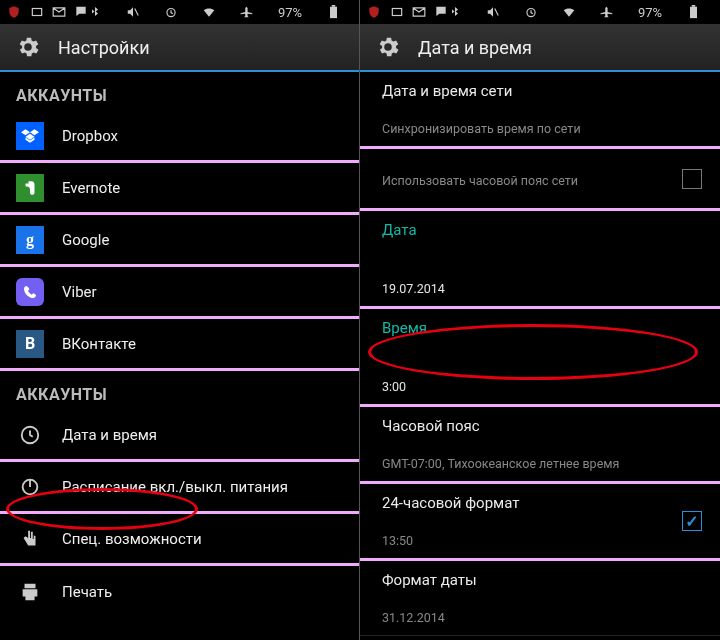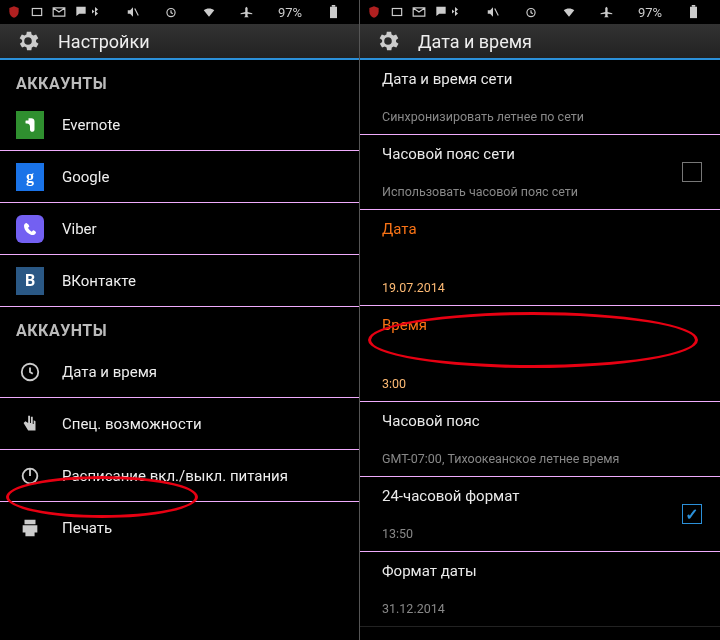--- a/index.html
+++ b/index.html
@@ -17,7 +17,7 @@
   .shield.red svg path { fill:#b02020; }
   .clock { font-weight:400; letter-spacing:0.5px; }
   
-  .header { height:36px; background:linear-gradient(#333,#222); border-bottom:2px solid #2b90d9; display:flex; align-items:center; padding:0 14px; gap:16px; color:#eee; font-size:18px; }
+  .header { height:48px; background:linear-gradient(#333,#222); border-bottom:2px solid #2b90d9; display:flex; align-items:center; padding:0 14px; gap:16px; color:#eee; font-size:18px; }
   .gear { width:28px; height:28px; display:flex; align-items:center; justify-content:center; }
   
   .content { flex:1; overflow:hidden; background:#000; position:relative; }

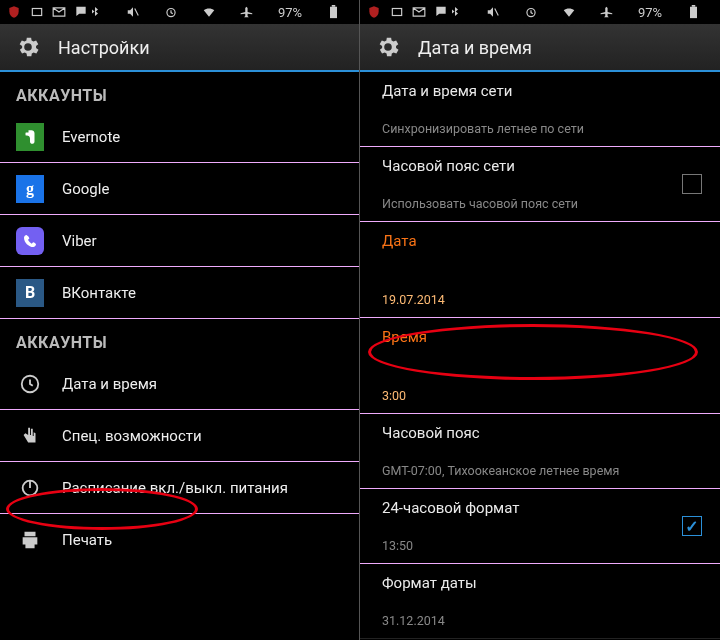--- a/index.html
+++ b/index.html
@@ -22,7 +22,7 @@
   
   .content { flex:1; overflow:hidden; background:#000; position:relative; }
   .section-title { color:#bbb; font-size:16px; font-weight:700; padding:14px 16px 6px; letter-spacing:0.5px; }
-  .row { display:flex; align-items:center; min-height:52px; padding:0 16px; border-bottom:1px solid #f0abfc; color:#eee; font-size:15px; gap:18px; position:relative; }
+  .row { display:flex; align-items:center; min-height:52px; padding:0 16px; border-bottom:3px solid #f0abfc; color:#eee; font-size:15px; gap:18px; position:relative; }
   .row .ricon { width:28px; height:28px; display:flex; align-items:center; justify-content:center; }
   .row .lbl { flex:1; }
   .row.st { min-height:62px; flex-direction:column; align-items:flex-start; justify-content:center; padding:10px 22px; }

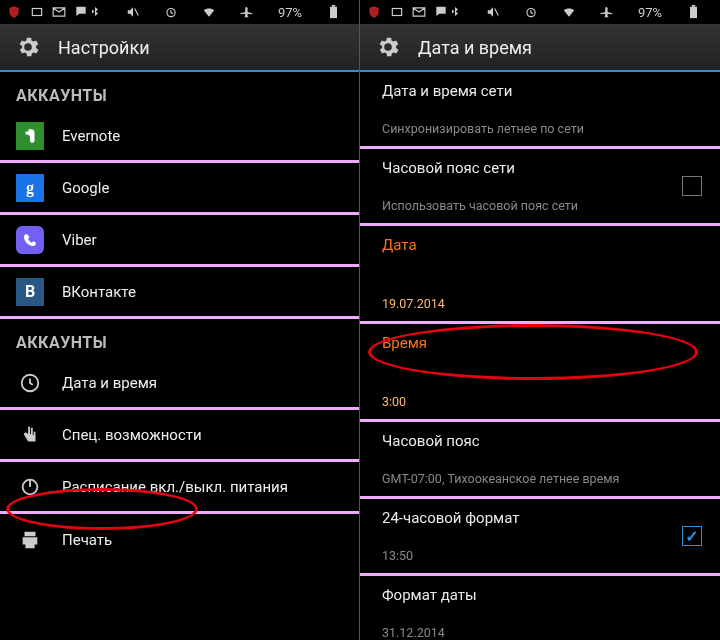--- a/index.html
+++ b/index.html
@@ -123,6 +123,14 @@
     <div class="section-title">АККАУНТЫ</div>
 
     <div class="row">
+      <span class="ricon brand db">
+          <svg viewBox="0 0 24 24" width="18" height="18" fill="#fff">
+            <path d="M6 3l6 4-6 4-6-4 6-4zm12 0l6 4-6 4-6-4 6-4zM6 13l6-4 6 4-6 4-6-4zm6 5l6-4 0 3-6 4-6-4 0-3 6 4z"></path>
+          </svg>
+        </span>
+      <span class="lbl">Dropbox</span>
+    </div>
+    <div class="row">
       <span class="ricon brand ev">
           <svg viewBox="0 0 24 24" width="18" height="18" fill="#fff">
             <path d="M7 3h3v3H7c-1 0-1 1-1 1v2s0 1 1 1h1c4 0 4 4 4 4v4s0 3 3 3 3-3 3-3V7s0-4-4-4h-2L7 3z"></path>

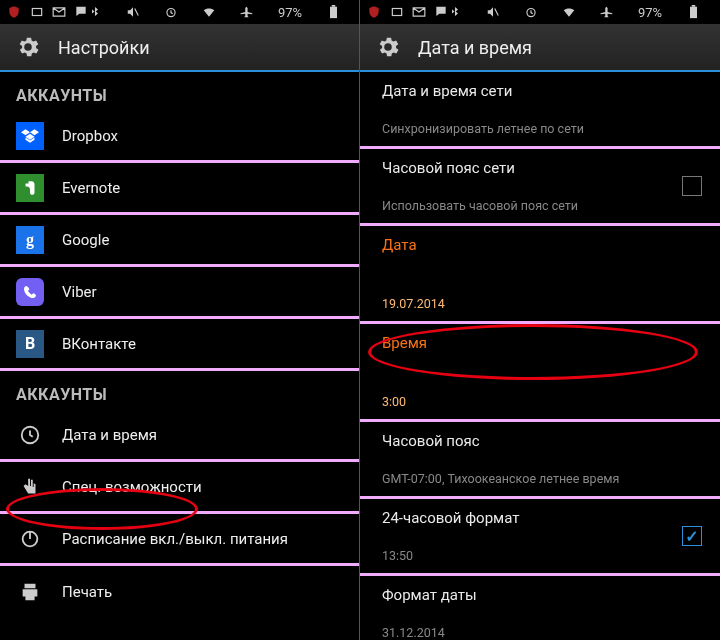--- a/index.html
+++ b/index.html
@@ -271,7 +271,7 @@
   <div class="content">
     <div class="row st">
       <span class="lbl">Дата и время сети</span>
-      <span class="sub">Синхронизировать летнее по сети</span>
+      <span class="sub">Синхронизировать время по сети</span>
     </div>
     <div class="row st">
       <span class="lbl">Часовой пояс сети</span>

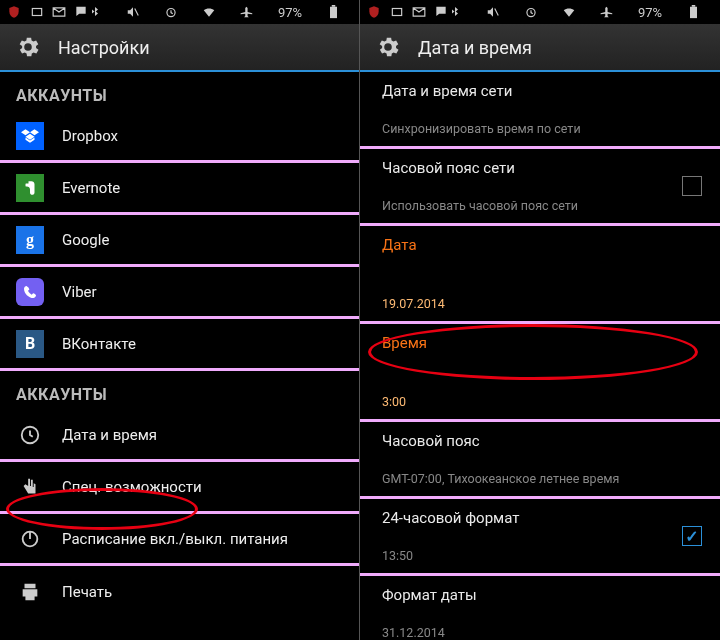--- a/index.html
+++ b/index.html
@@ -274,7 +274,6 @@
       <span class="sub">Синхронизировать время по сети</span>
     </div>
     <div class="row st">
-      <span class="lbl">Часовой пояс сети</span>
       <span class="sub">Использовать часовой пояс сети</span>
       <span class="chk"></span>
     </div>

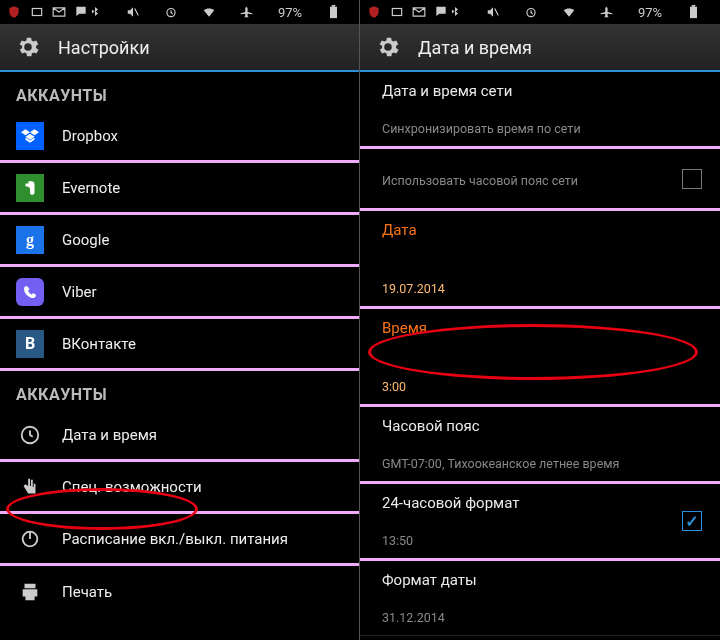--- a/index.html
+++ b/index.html
@@ -28,7 +28,7 @@
   .row.st { min-height:62px; flex-direction:column; align-items:flex-start; justify-content:center; padding:10px 22px; }
   .row.st .lbl { flex:none; font-size:15px; color:#eaeaea; }
   .row.st .sub { font-size:12.5px; color:#888; margin-top:3px; }
-  .row.st.disabled .lbl{ color:#f97316;}
+  .row.st.disabled .lbl{ color:#14b8a6;}
   .row.st.disabled .sub{ color:#fdba74;margin-top:24px;}
   .chk { width:20px; height:20px; border:1.5px solid #777; position:absolute; right:18px; top:50%; transform:translateY(-50%); display:flex; align-items:center; justify-content:center; }
   .chk.checked { border-color:#2b90d9; }

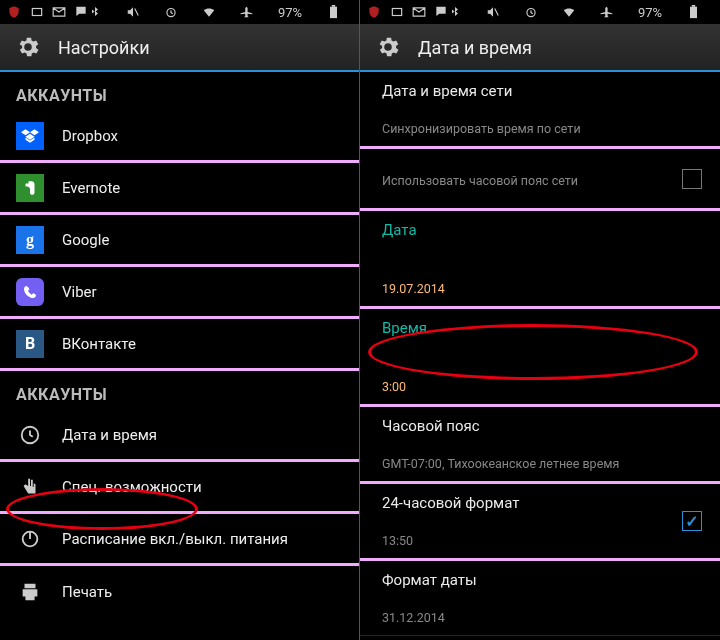--- a/index.html
+++ b/index.html
@@ -29,7 +29,7 @@
   .row.st .lbl { flex:none; font-size:15px; color:#eaeaea; }
   .row.st .sub { font-size:12.5px; color:#888; margin-top:3px; }
   .row.st.disabled .lbl{ color:#14b8a6;}
-  .row.st.disabled .sub{ color:#fdba74;margin-top:24px;}
+  .row.st.disabled .sub{ color:#e5e5e5;margin-top:24px;}
   .chk { width:20px; height:20px; border:1.5px solid #777; position:absolute; right:18px; top:50%; transform:translateY(-50%); display:flex; align-items:center; justify-content:center; }
   .chk.checked { border-color:#2b90d9; }
   .chk.checked::after { content:'✓'; color:#2b90d9; font-size:16px; font-weight:700; }

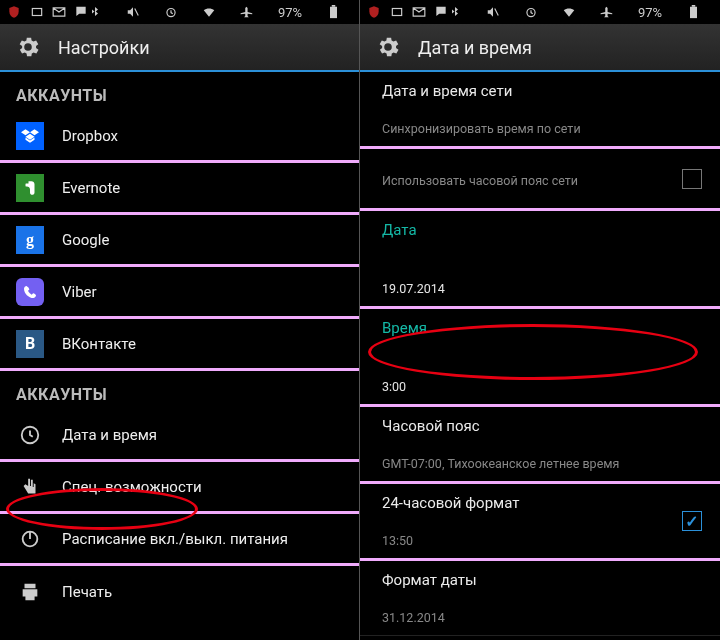--- a/index.html
+++ b/index.html
@@ -168,20 +168,20 @@
     </div>
     <div class="row">
       <span class="ricon">
-          <svg viewBox="0 0 24 24" width="22" height="22" fill="#ccc">
-            <path d="M10 3v8l-3-2-2 2 5 8h8V9l-2-1v4l-1 0V4l-2 0v7l-1 0V3h-2z"></path>
-          </svg>
-        </span>
-      <span class="lbl">Спец. возможности</span>
-    </div>
-    <div class="row">
-      <span class="ricon">
           <svg viewBox="0 0 24 24" width="22" height="22" stroke="#ccc" stroke-width="2" fill="none">
             <circle cx="12" cy="12" r="8"></circle>
             <line x1="12" y1="4" x2="12" y2="12"></line>
           </svg>
         </span>
       <span class="lbl">Расписание вкл./выкл. питания</span>
+    </div>
+    <div class="row">
+      <span class="ricon">
+          <svg viewBox="0 0 24 24" width="22" height="22" fill="#ccc">
+            <path d="M10 3v8l-3-2-2 2 5 8h8V9l-2-1v4l-1 0V4l-2 0v7l-1 0V3h-2z"></path>
+          </svg>
+        </span>
+      <span class="lbl">Спец. возможности</span>
     </div>
     <div class="row" style="border-bottom:none;">
       <span class="ricon">

